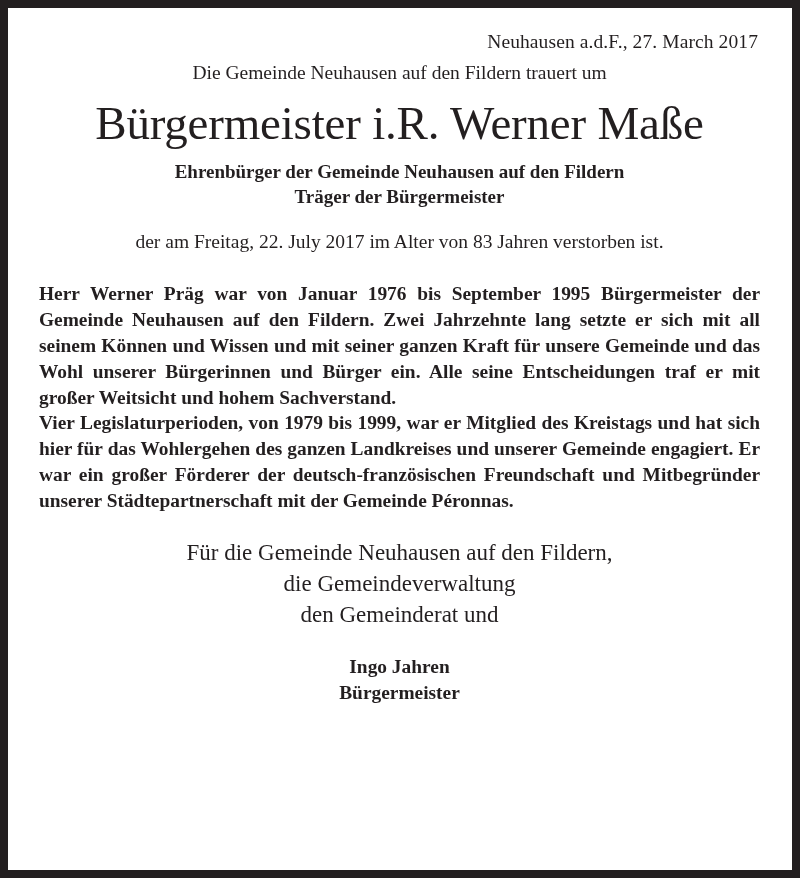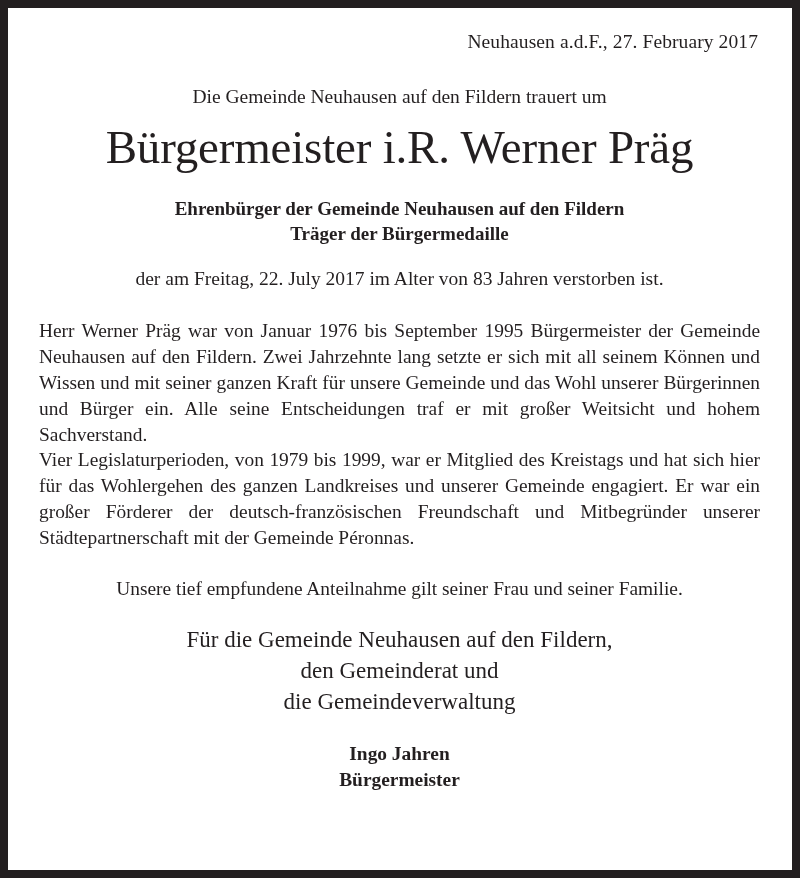--- a/index.html
+++ b/index.html
@@ -117,7 +117,7 @@
 <div class="obituary-frame">
   <div class="sheet">
 
-    <div class="place-date">Neuhausen a.d.F., 27. February 2017</div>
+    <div class="place-date">Neuhausen a.d.F., 27. March 2017</div>
 
     <div class="mourning-line">Die Gemeinde Neuhausen auf den Fildern trauert um</div>
 

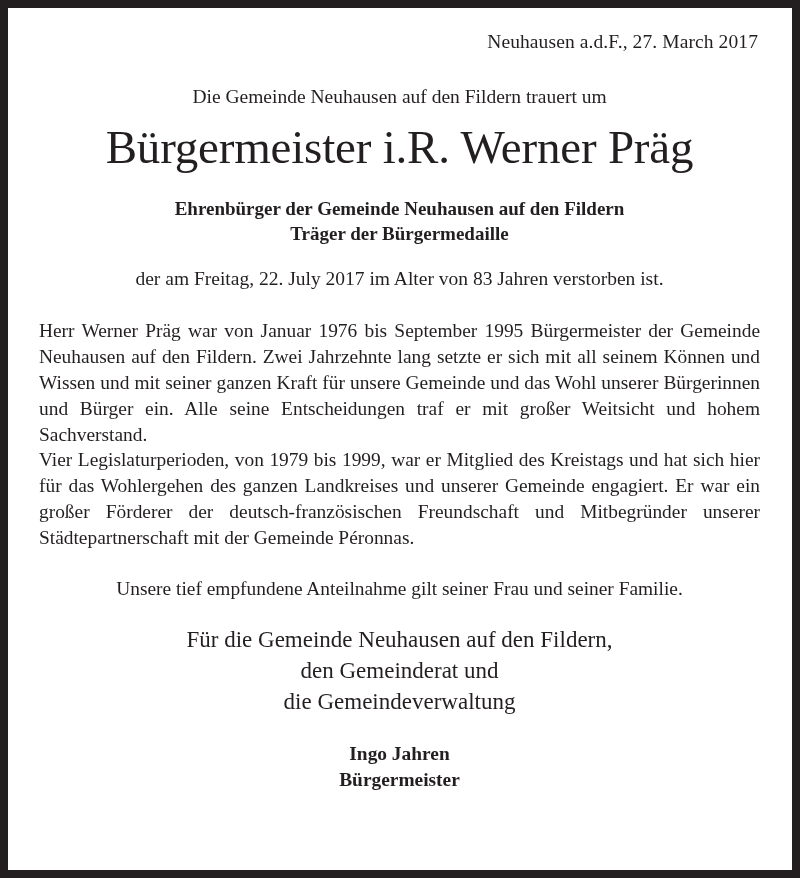--- a/index.html
+++ b/index.html
@@ -42,7 +42,7 @@
     text-align: center;
     font-size: 19.5px;
     line-height: 1.25;
-    margin-top: 31px;
+    margin-top: 7px;
   }
 
   .deceased-name {

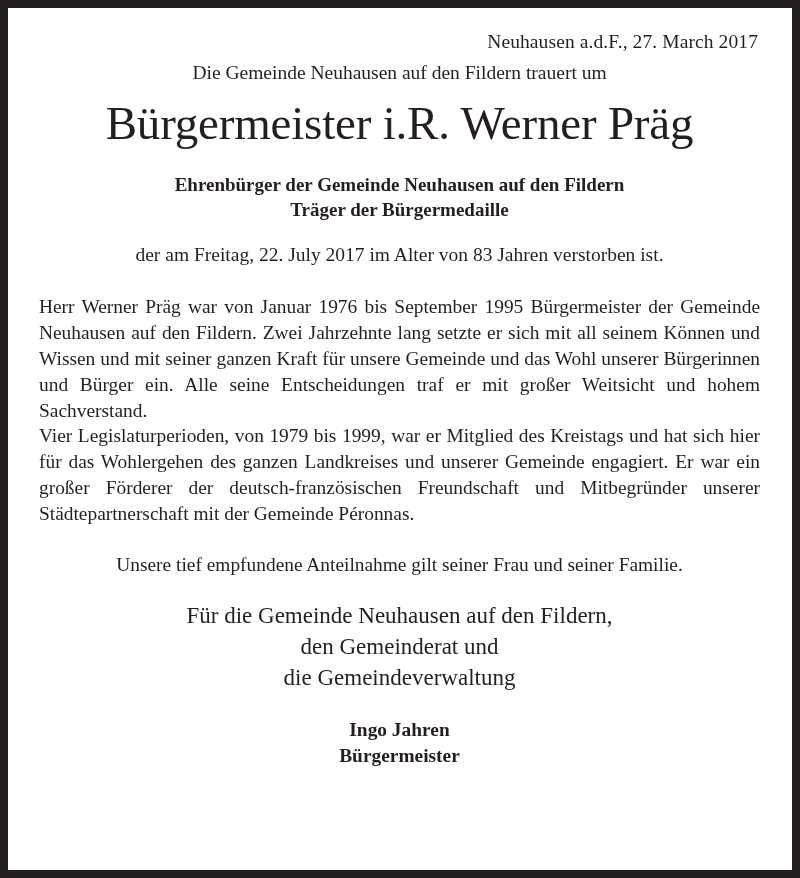--- a/index.html
+++ b/index.html
@@ -121,7 +121,7 @@
 
     <div class="mourning-line">Die Gemeinde Neuhausen auf den Fildern trauert um</div>
 
-    <h1 class="deceased-name">Bürgermeister i.R. Werner Präg</h1>
+    <h1 class="deceased-name">Bürgermeister i.R. Werner Maße</h1>
 
     <div class="honorifics">
       <div>Ehrenbürger der Gemeinde Neuhausen auf den Fildern</div>

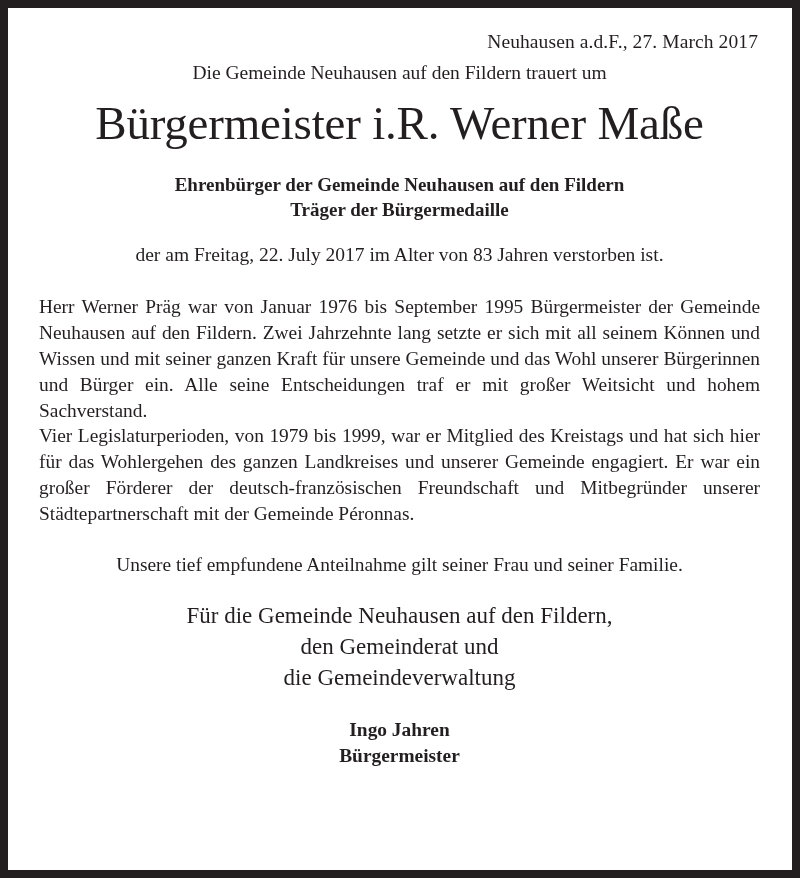--- a/index.html
+++ b/index.html
@@ -60,7 +60,7 @@
     font-size: 19px;
     line-height: 1.32;
     font-weight: bold;
-    margin-top: 23px;
+    margin-top: 10px;
   }
   .honorifics div { font-weight: 600; }
 

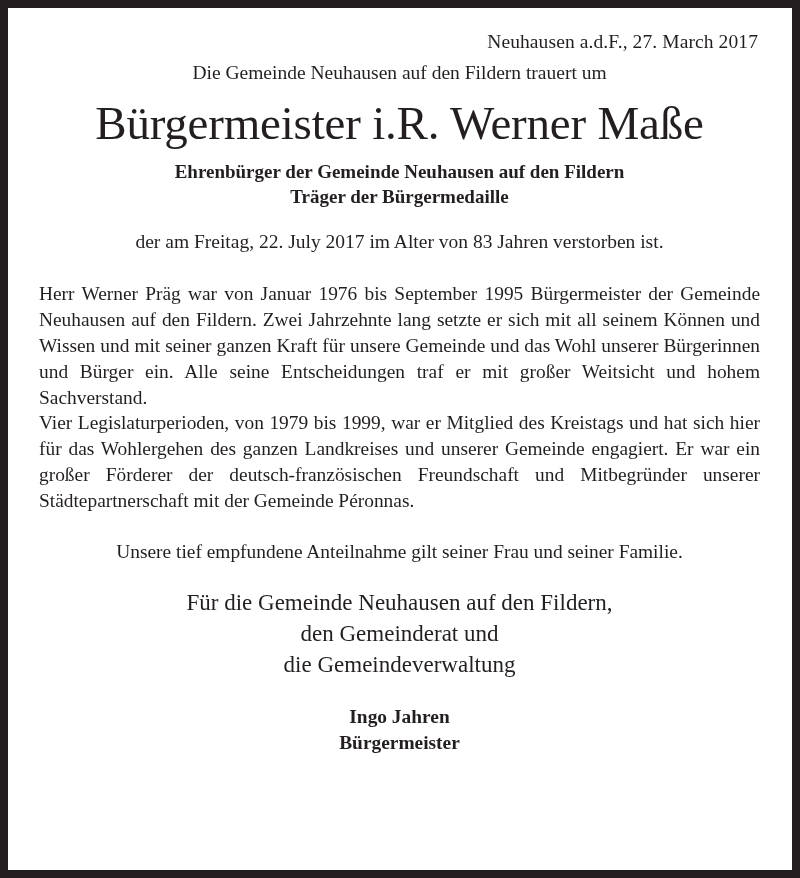--- a/index.html
+++ b/index.html
@@ -125,7 +125,7 @@
 
     <div class="honorifics">
       <div>Ehrenbürger der Gemeinde Neuhausen auf den Fildern</div>
-      <div>Träger der Bürgermedaille</div>
+      <div>Träger der Bürgermeister</div>
     </div>
 
     <div class="death-line">der am Freitag, 22. July 2017 im Alter von 83 Jahren verstorben ist.</div>

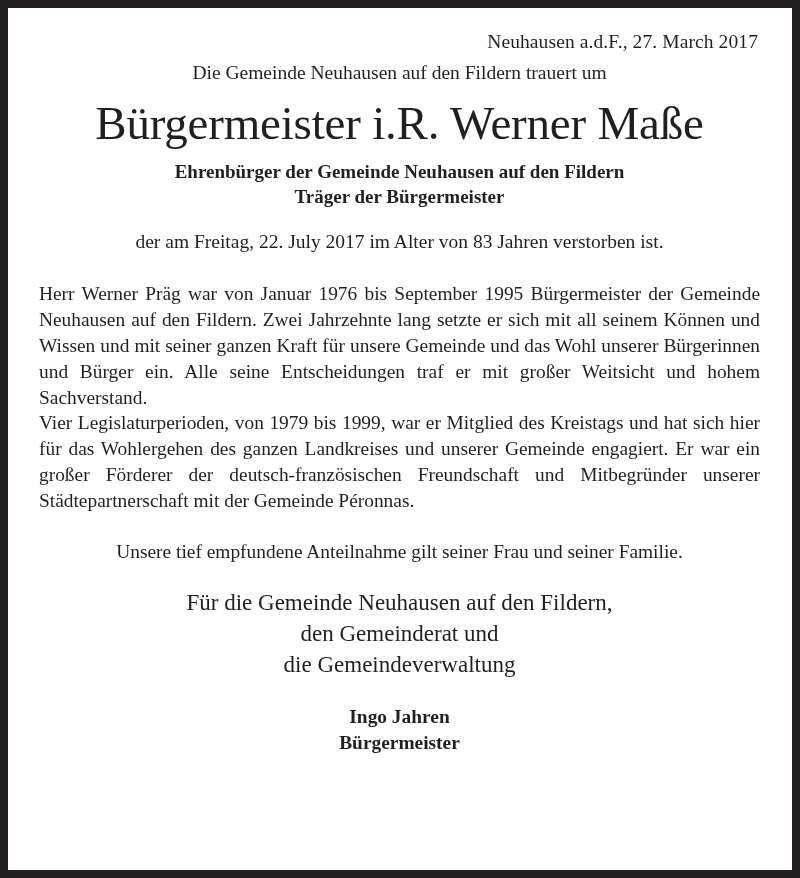--- a/index.html
+++ b/index.html
@@ -81,6 +81,7 @@
   }
   .body-block p {
     margin: 0;
+    font-weight: bold;
   }
   .block-gap {
     margin-top: 20px !important;

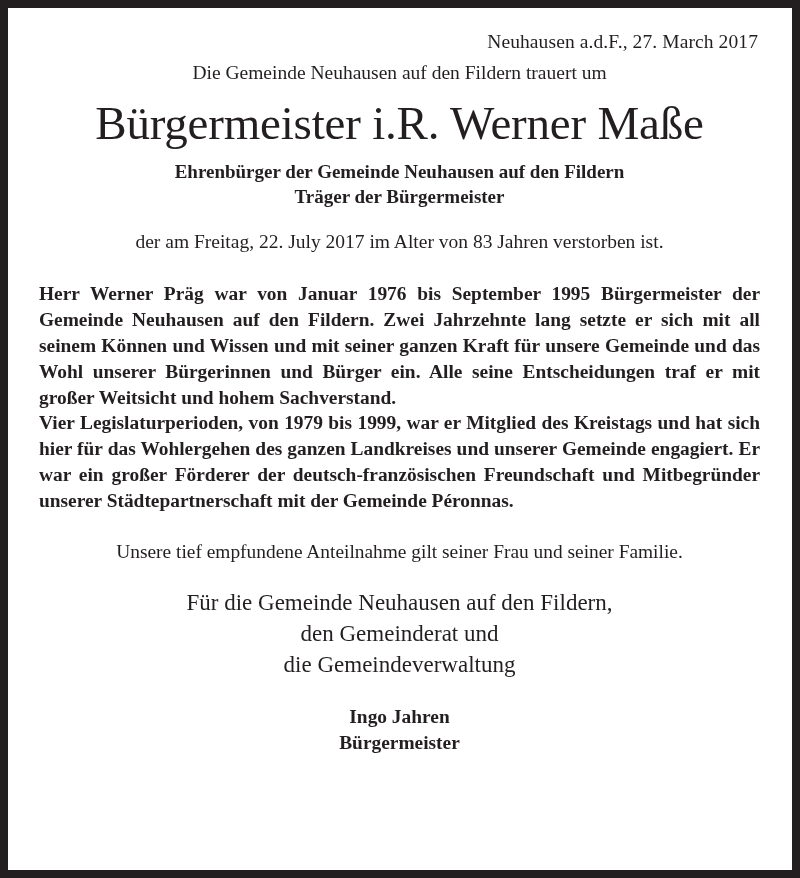--- a/index.html
+++ b/index.html
@@ -136,7 +136,6 @@
       <p>Vier Legislaturperioden, von 1979 bis 1999, war er Mitglied des Kreistags und hat sich hier für das Wohlergehen des ganzen Landkreises und unserer Gemeinde engagiert. Er war ein großer Förderer der deutsch-französischen Freundschaft und Mitbegründer unserer Städtepartnerschaft mit der Gemeinde Péronnas.</p>
     </div>
 
-    <div class="condolence">Unsere tief empfundene Anteilnahme gilt seiner Frau und seiner Familie.</div>
 
     <div class="signature-org">
       <div>Für die Gemeinde Neuhausen auf den Fildern,</div>

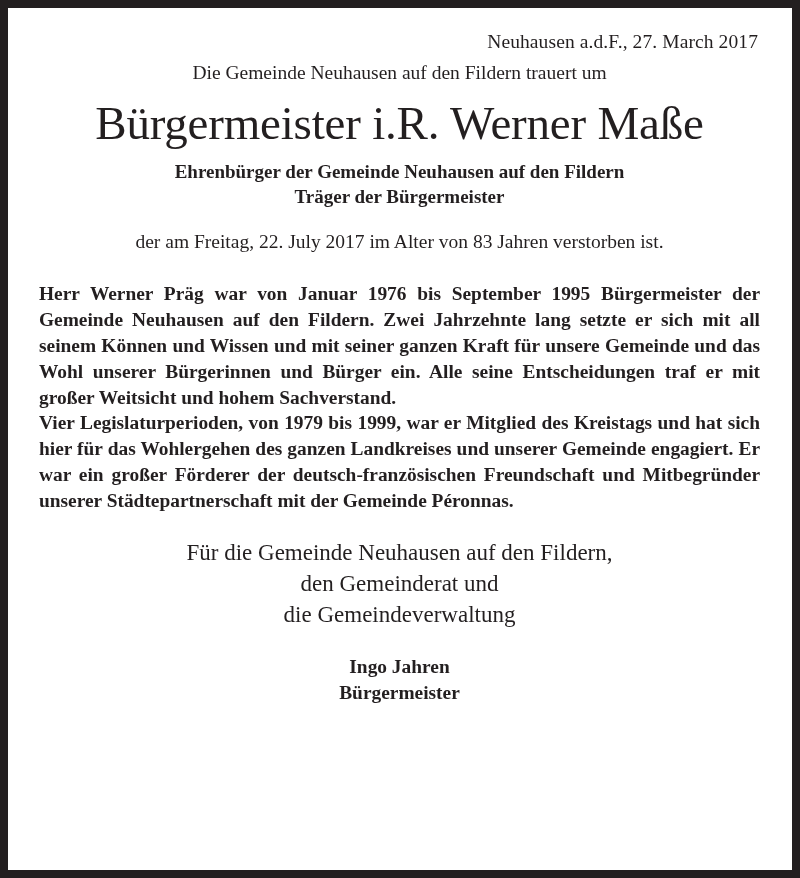--- a/index.html
+++ b/index.html
@@ -139,8 +139,8 @@
 
     <div class="signature-org">
       <div>Für die Gemeinde Neuhausen auf den Fildern,</div>
+      <div>die Gemeindeverwaltung</div>
       <div>den Gemeinderat und</div>
-      <div>die Gemeindeverwaltung</div>
     </div>
 
     <div class="signature-name">

